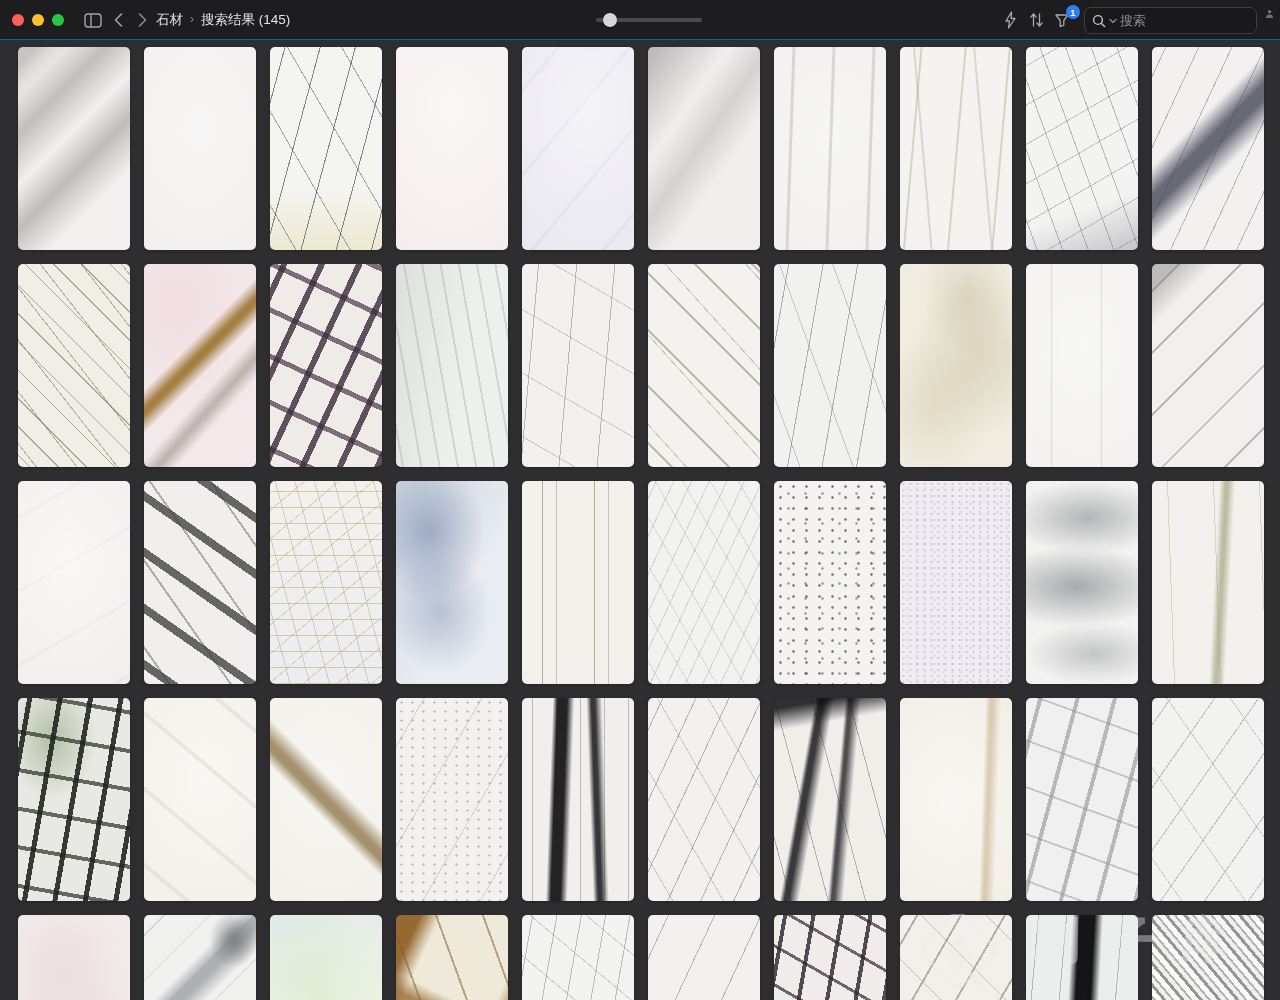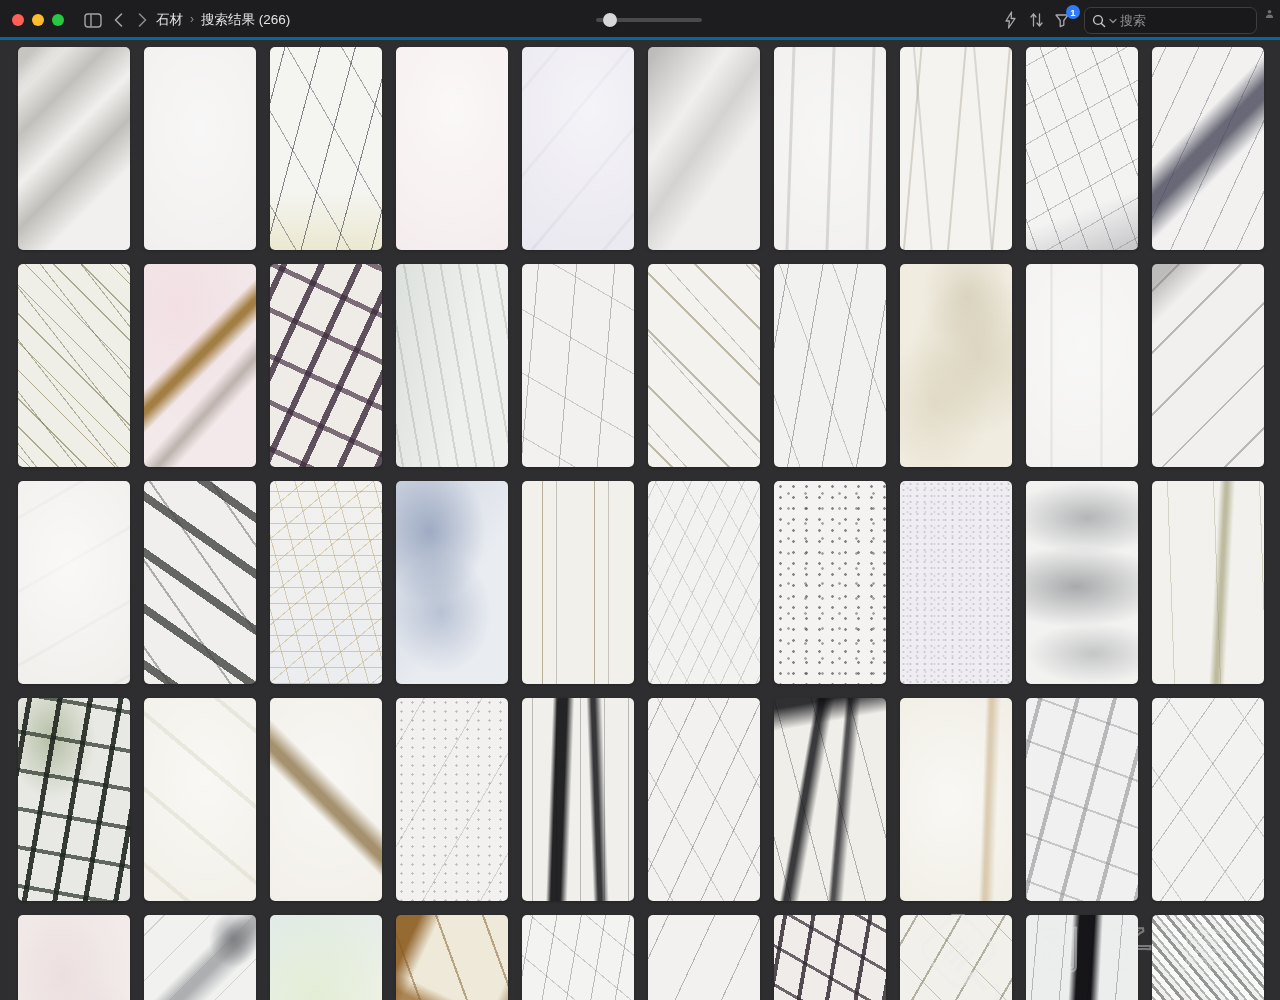--- a/index.html
+++ b/index.html
@@ -8,7 +8,7 @@
   .window { position:relative; width:1280px; height:1000px; background:#2e2e30; }
 
   
-  .titlebar { position:relative; height:40px; background:#1d1d1f; border-bottom:3px solid #0369a1; }
+  .titlebar { position:relative; height:40px; background:#1d1d1f; border-bottom:1px solid #0369a1; }
   .tl { position:absolute; top:14px; width:12px; height:12px; border-radius:50%; display:block; }
   .tl.red{ left:12px; } .tl.yellow{ left:32px; } .tl.green{ left:52px; }
   .icon-btn { position:absolute; top:0; height:40px; background:none; border:none; display:flex;

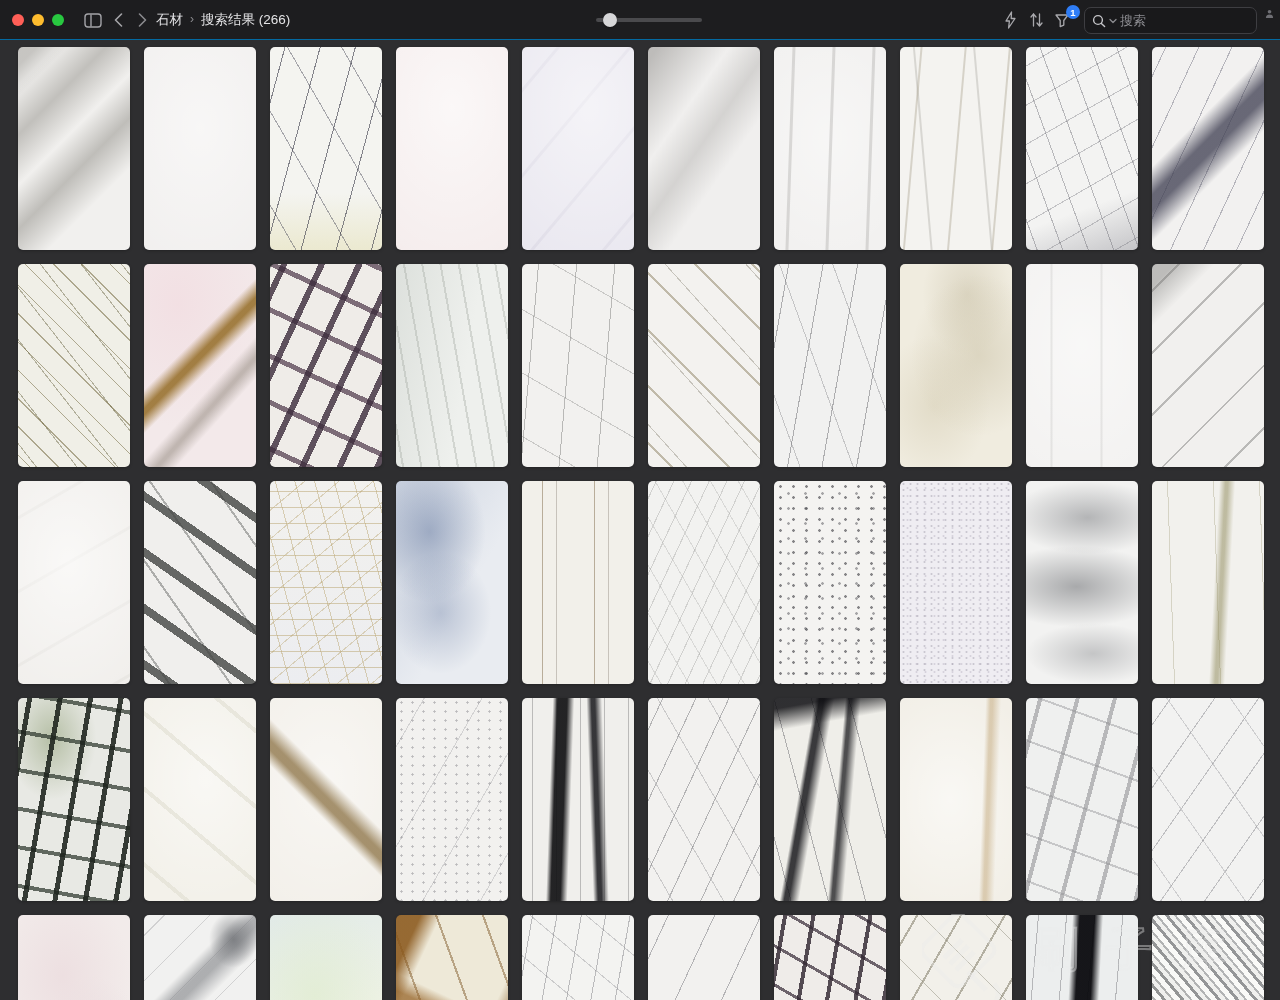--- a/index.html
+++ b/index.html
@@ -90,7 +90,7 @@
     <div class="breadcrumb">
       <span>石材</span>
       <span class="sep">›</span>
-      <span>搜索结果 (266)</span>
+      <span>搜索结果 (145)</span>
     </div>
 
     <div class="slider">

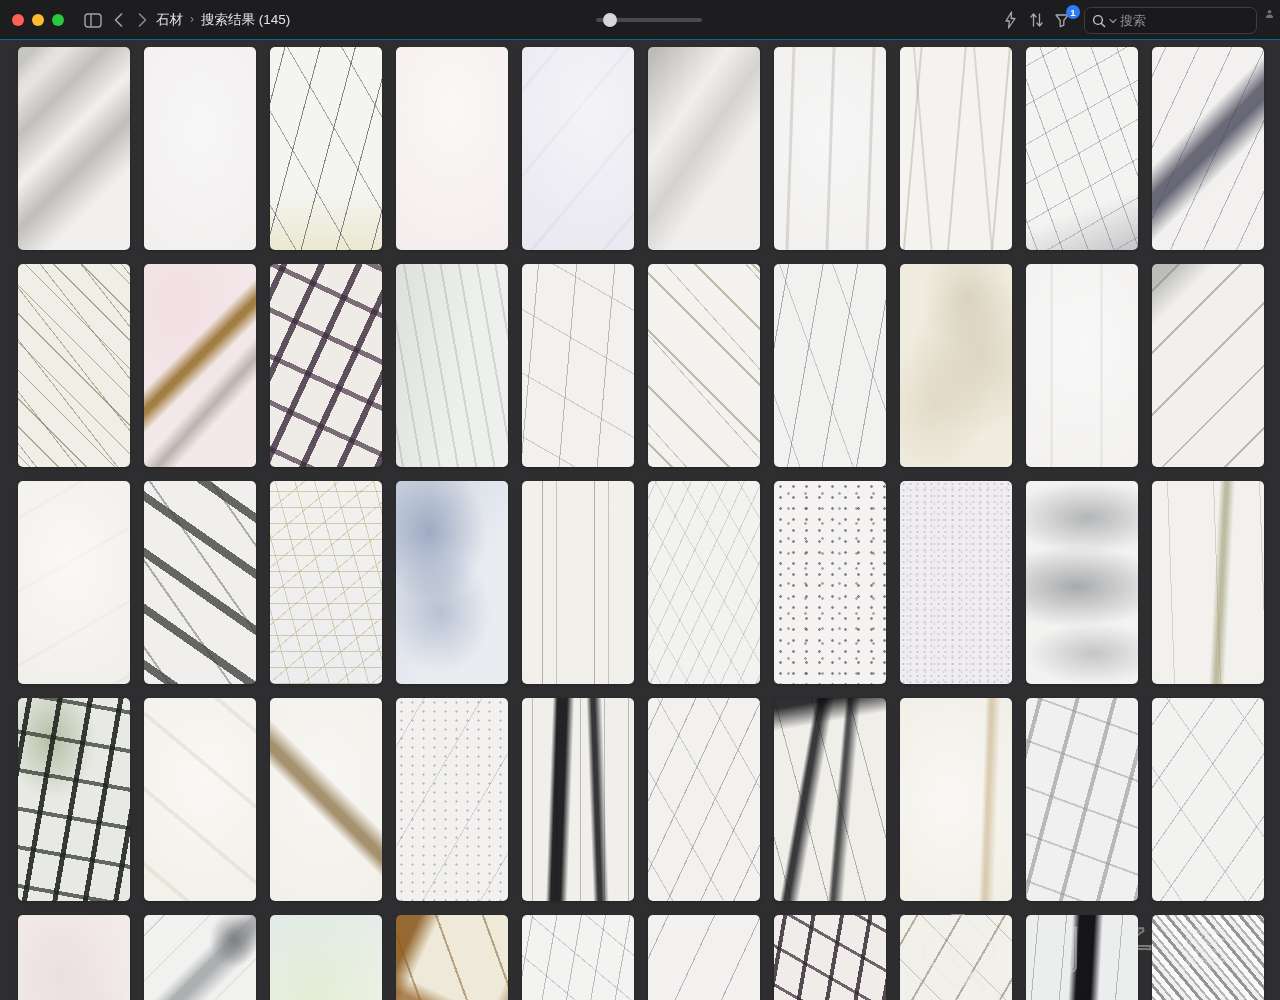--- a/index.html
+++ b/index.html
@@ -50,7 +50,7 @@
   .wm-text { display:flex; flex-direction:column; }
   .wm-en { font-size:25px; font-weight:bold; letter-spacing:7px; color:transparent;
     -webkit-text-stroke:1.6px rgba(235,235,235,.42); white-space:nowrap; }
-  .wm-cn { margin-top:10px; font-size:47px; font-weight:normal; letter-spacing:27px; color:transparent;
+  .wm-cn { margin-top:1px; font-size:47px; font-weight:bold; letter-spacing:27px; color:transparent;
     -webkit-text-stroke:2px rgba(235,235,235,.40); white-space:nowrap; line-height:1.05; }
   svg { display:block; }
 </style>

